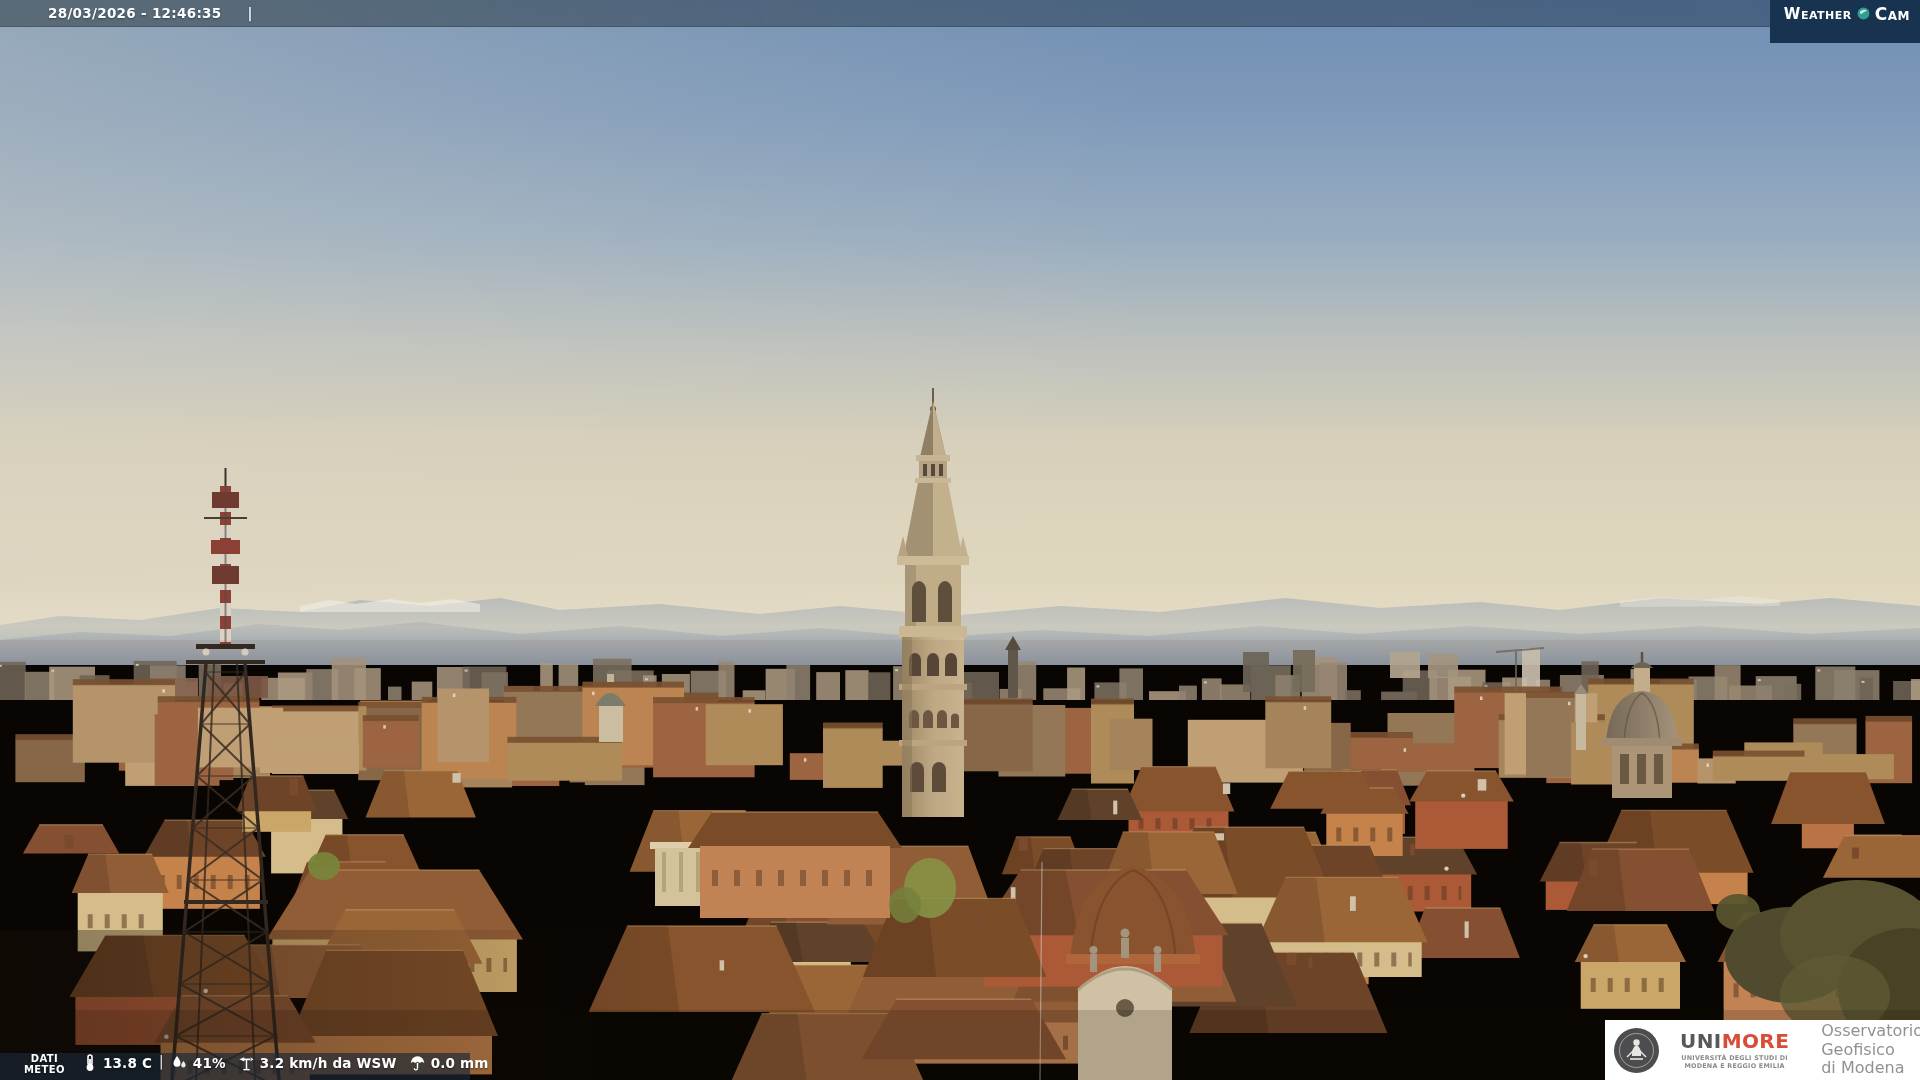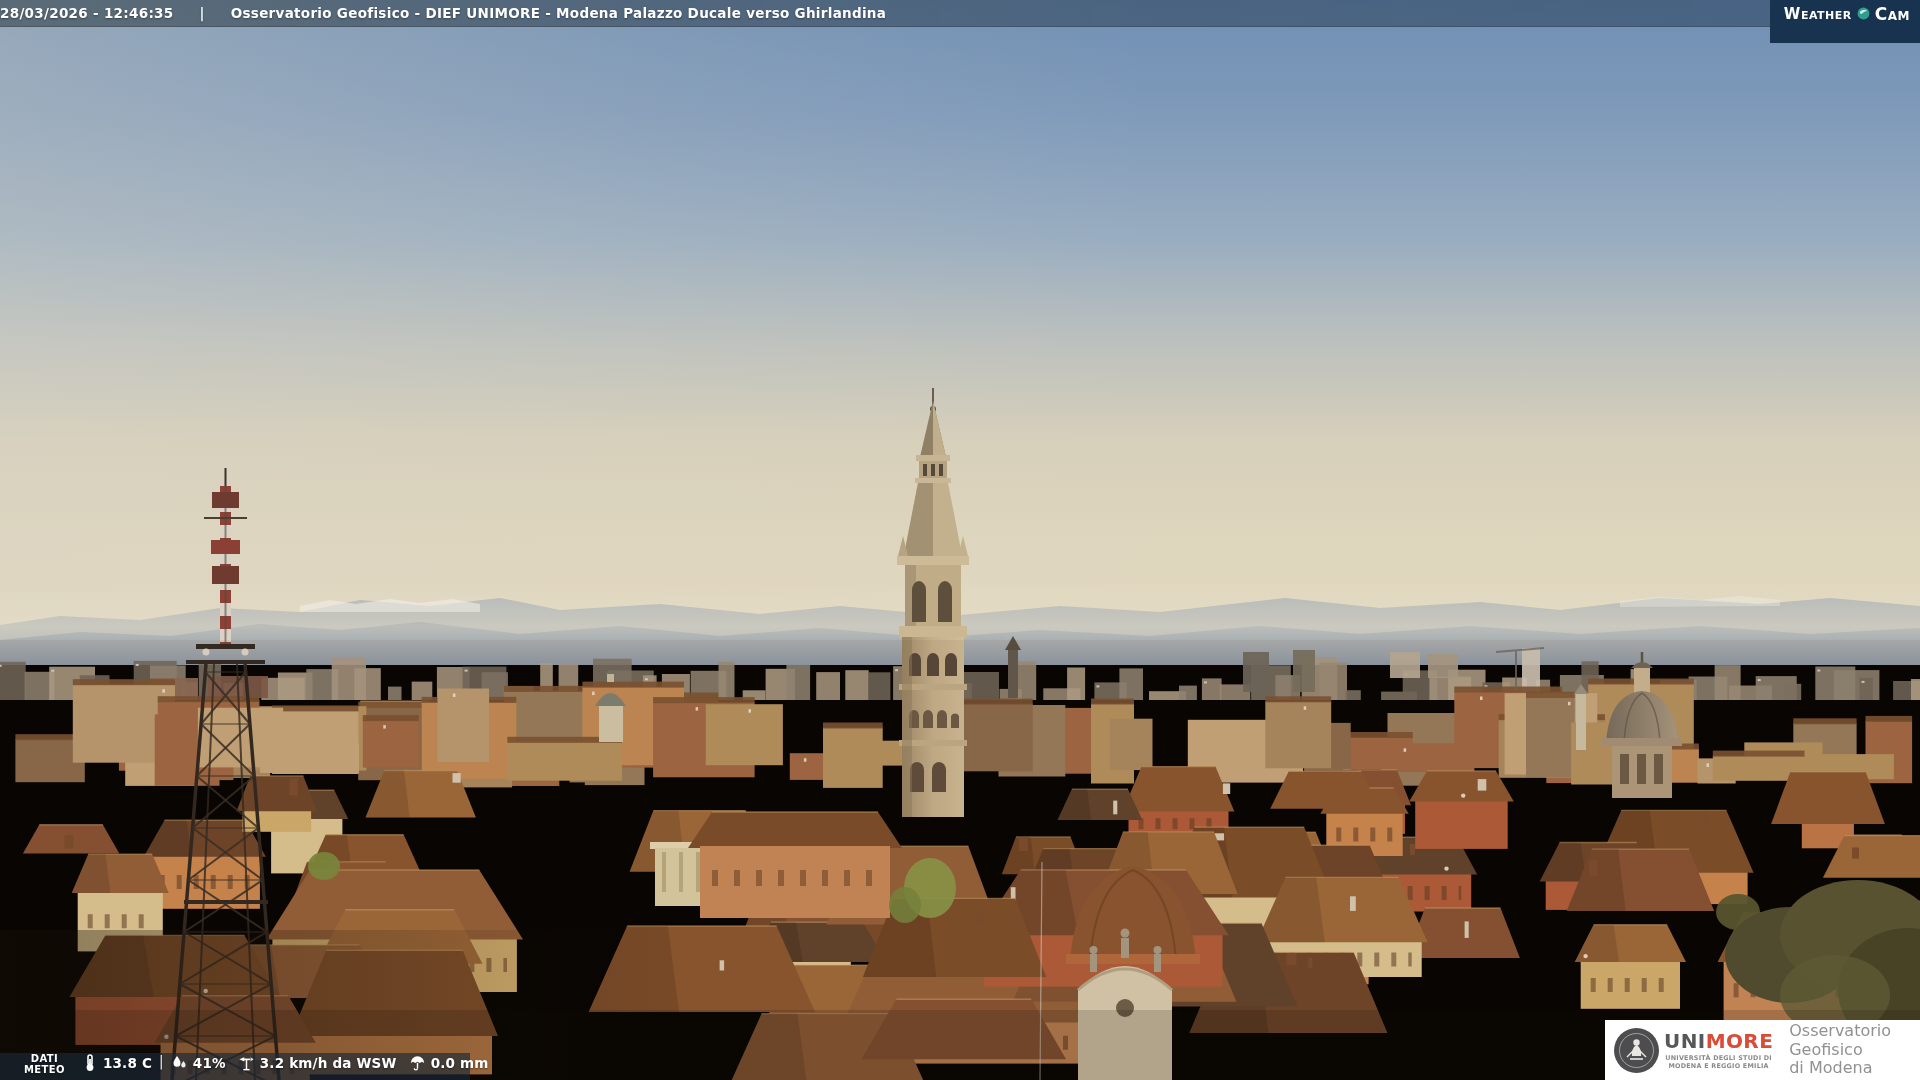--- a/index.html
+++ b/index.html
@@ -14,7 +14,7 @@
     display:flex;align-items:center;color:#fff;font-weight:bold;
     font-size:13.5px;letter-spacing:.3px;text-shadow:0 1px 2px rgba(10,20,30,.45);
     box-sizing:border-box;z-index:5;}
-  .topbar .ts{white-space:nowrap;}
+  .topbar .ts{margin-left:48px;white-space:nowrap;}
   .topbar .sep{margin:0 26px;opacity:.95;}
   .topbar .title{white-space:nowrap;}
 

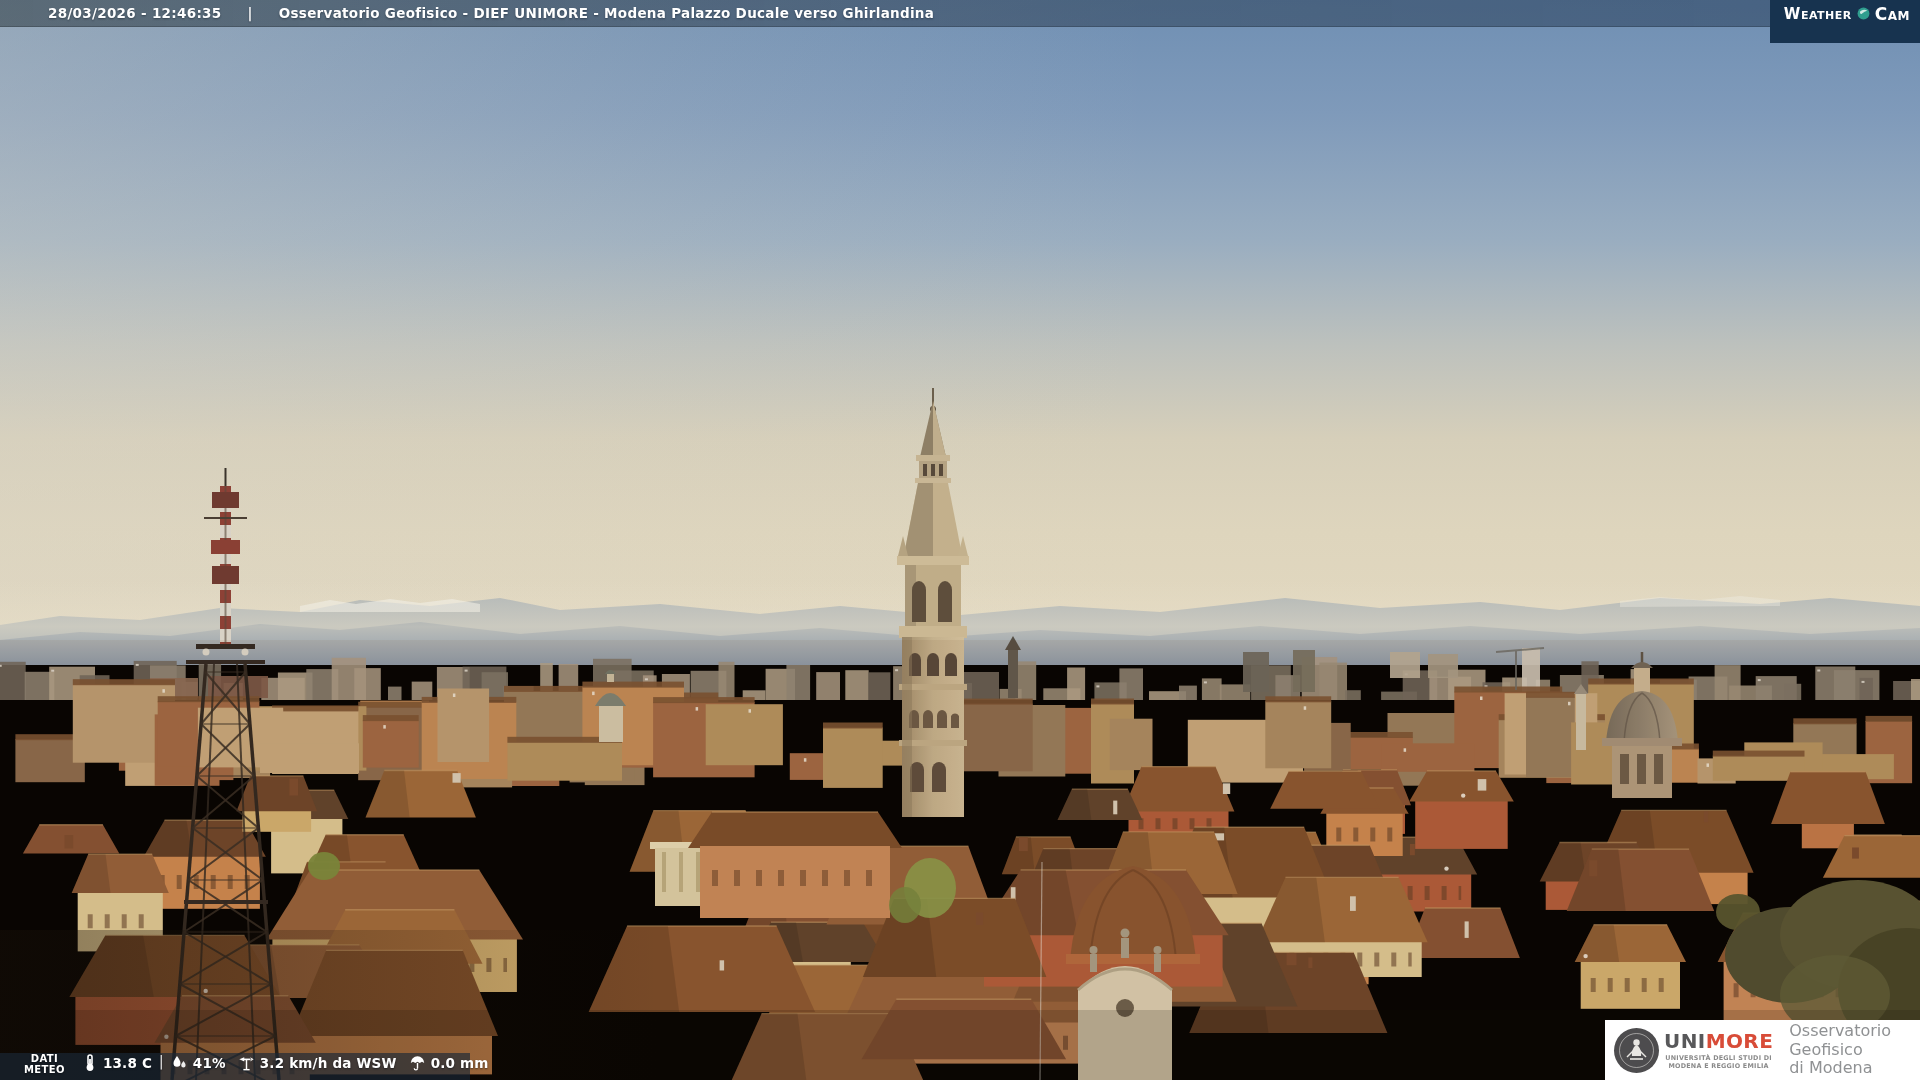--- a/index.html
+++ b/index.html
@@ -743,7 +743,6 @@
 <div class="topbar">
   <span class="ts">28/03/2026 - 12:46:35</span>
   <span class="sep">|</span>
-  <span class="title">Osservatorio Geofisico - DIEF UNIMORE - Modena Palazzo Ducale verso Ghirlandina</span>
 </div>
 
 <div class="wcam">

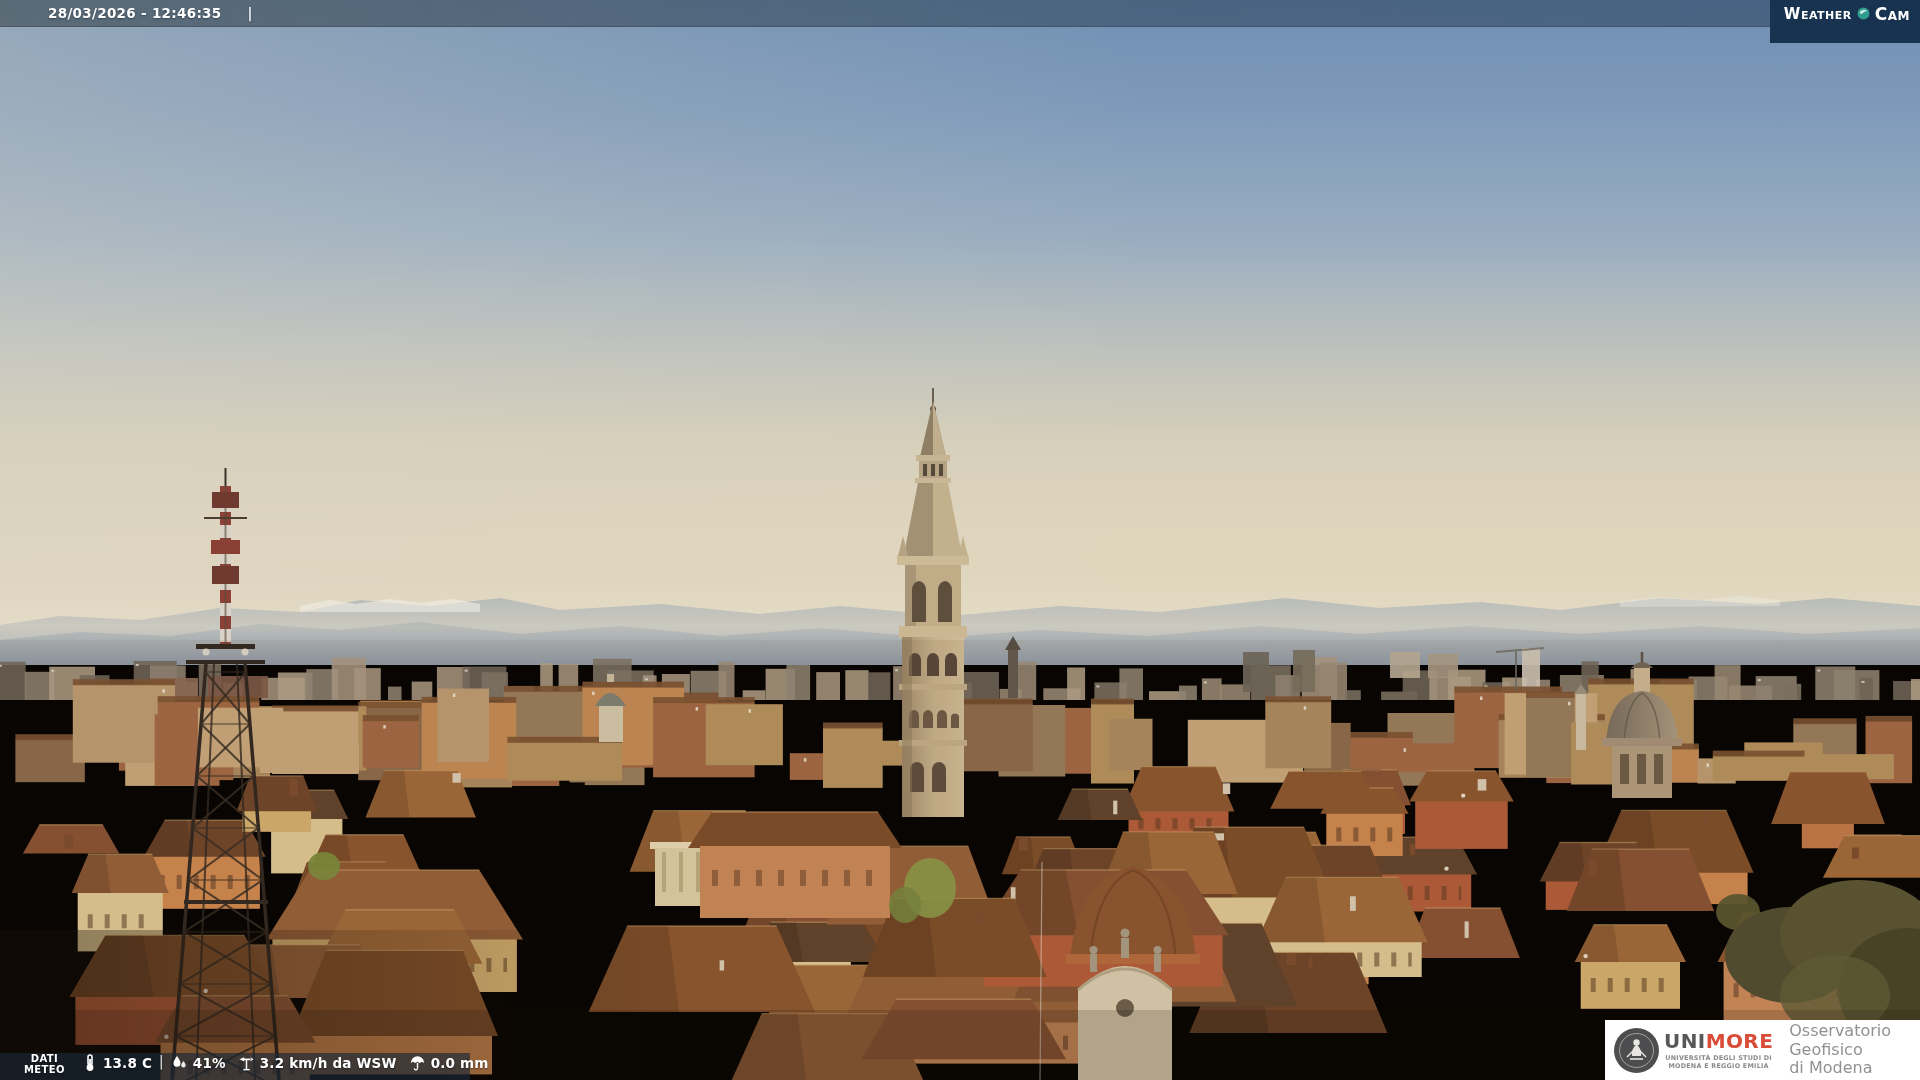--- a/index.html
+++ b/index.html
@@ -39,7 +39,7 @@
 
   
   .unibox{position:absolute;right:0;bottom:0;width:315px;height:60px;background:#fff;
-    display:flex;align-items:center;box-sizing:border-box;padding:0 8px 0 8px;gap:4px;z-index:6;}
+    display:flex;align-items:center;box-sizing:border-box;padding:0 8px 0 8px;gap:20px;z-index:6;}
   .seal{width:47px;height:47px;flex:0 0 auto;}
   .unicol{display:flex;flex-direction:column;justify-content:center;line-height:1;}
   .uniword{font-size:20px;font-weight:bold;letter-spacing:.4px;}

